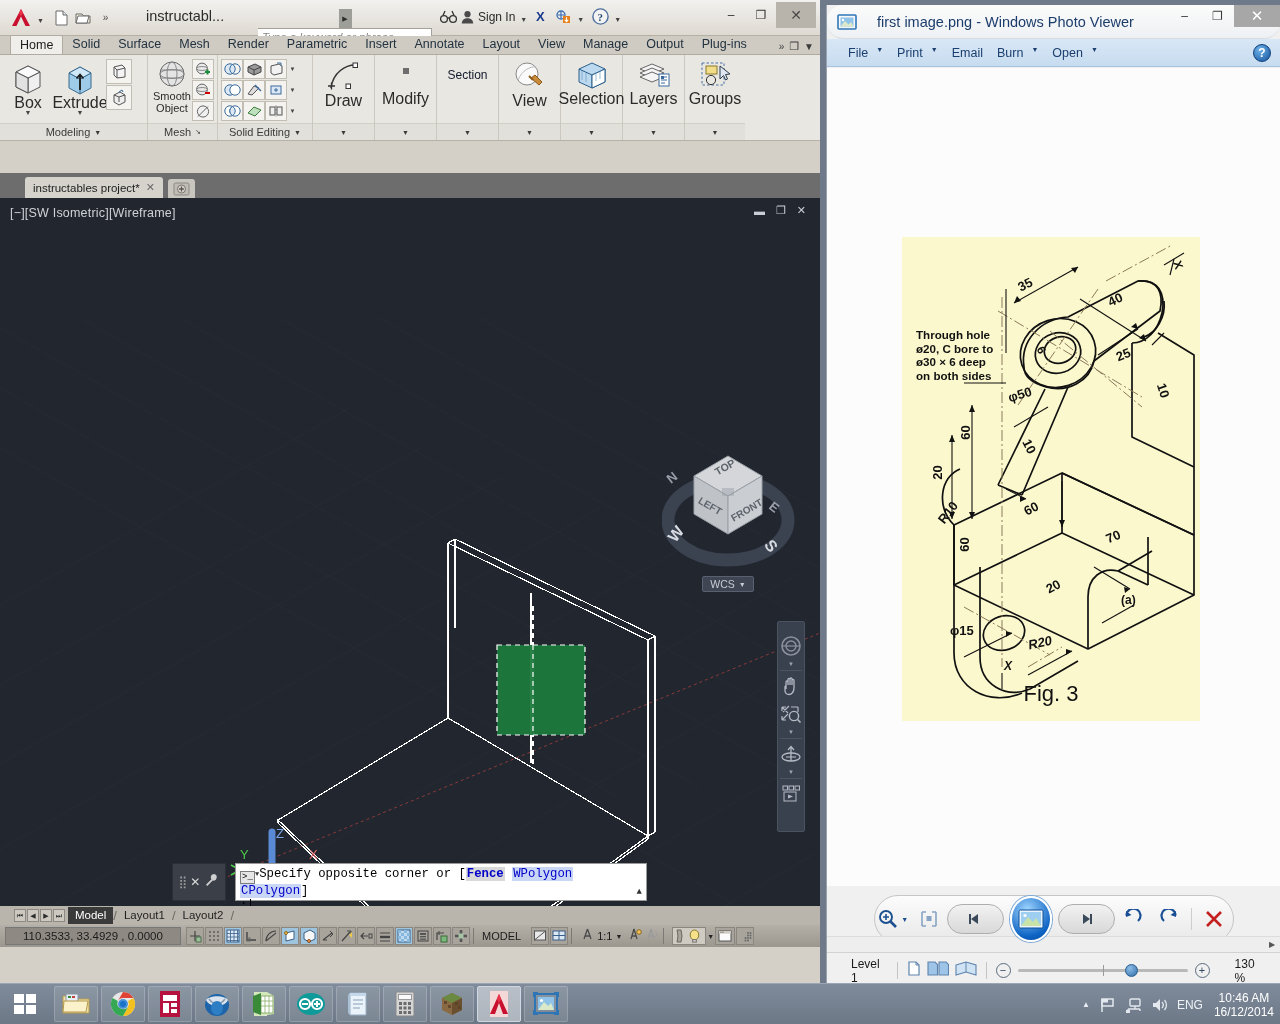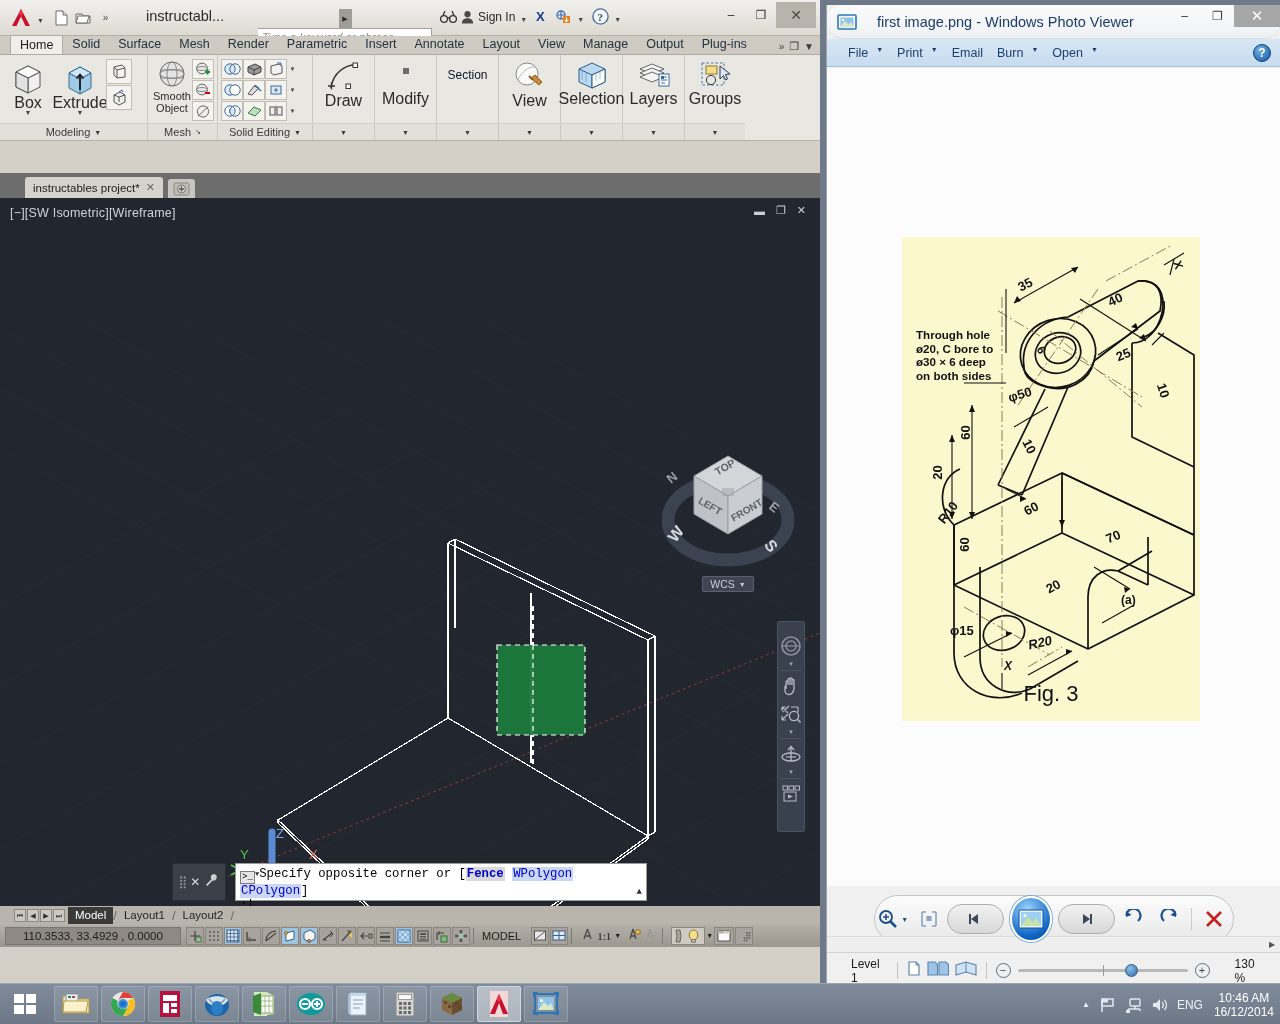--- a/index.html
+++ b/index.html
@@ -164,7 +164,7 @@
     width:176px; height:18px; margin-left:5px; background:#8e8a83; border:1px solid #777;
     font-size:11.5px; color:#1b1b1b; display:flex; align-items:center; justify-content:center;
   }
-  .sb-grp { display:flex; align-items:center; gap:1px; margin-left:5px;font-family:Liberation Serif, serif; }
+  .sb-grp { display:flex; align-items:center; gap:1px; margin-left:5px; }
   .sb-btn { width:18px; height:18px; display:flex; align-items:center; justify-content:center; background:#a8a49c; border:1px solid #8b8780;}
   .sb-btn.on { background:#9fc4dd; }
   .sb-sep { width:1px; height:16px; background:#7e7a73; margin:0 3px; }

